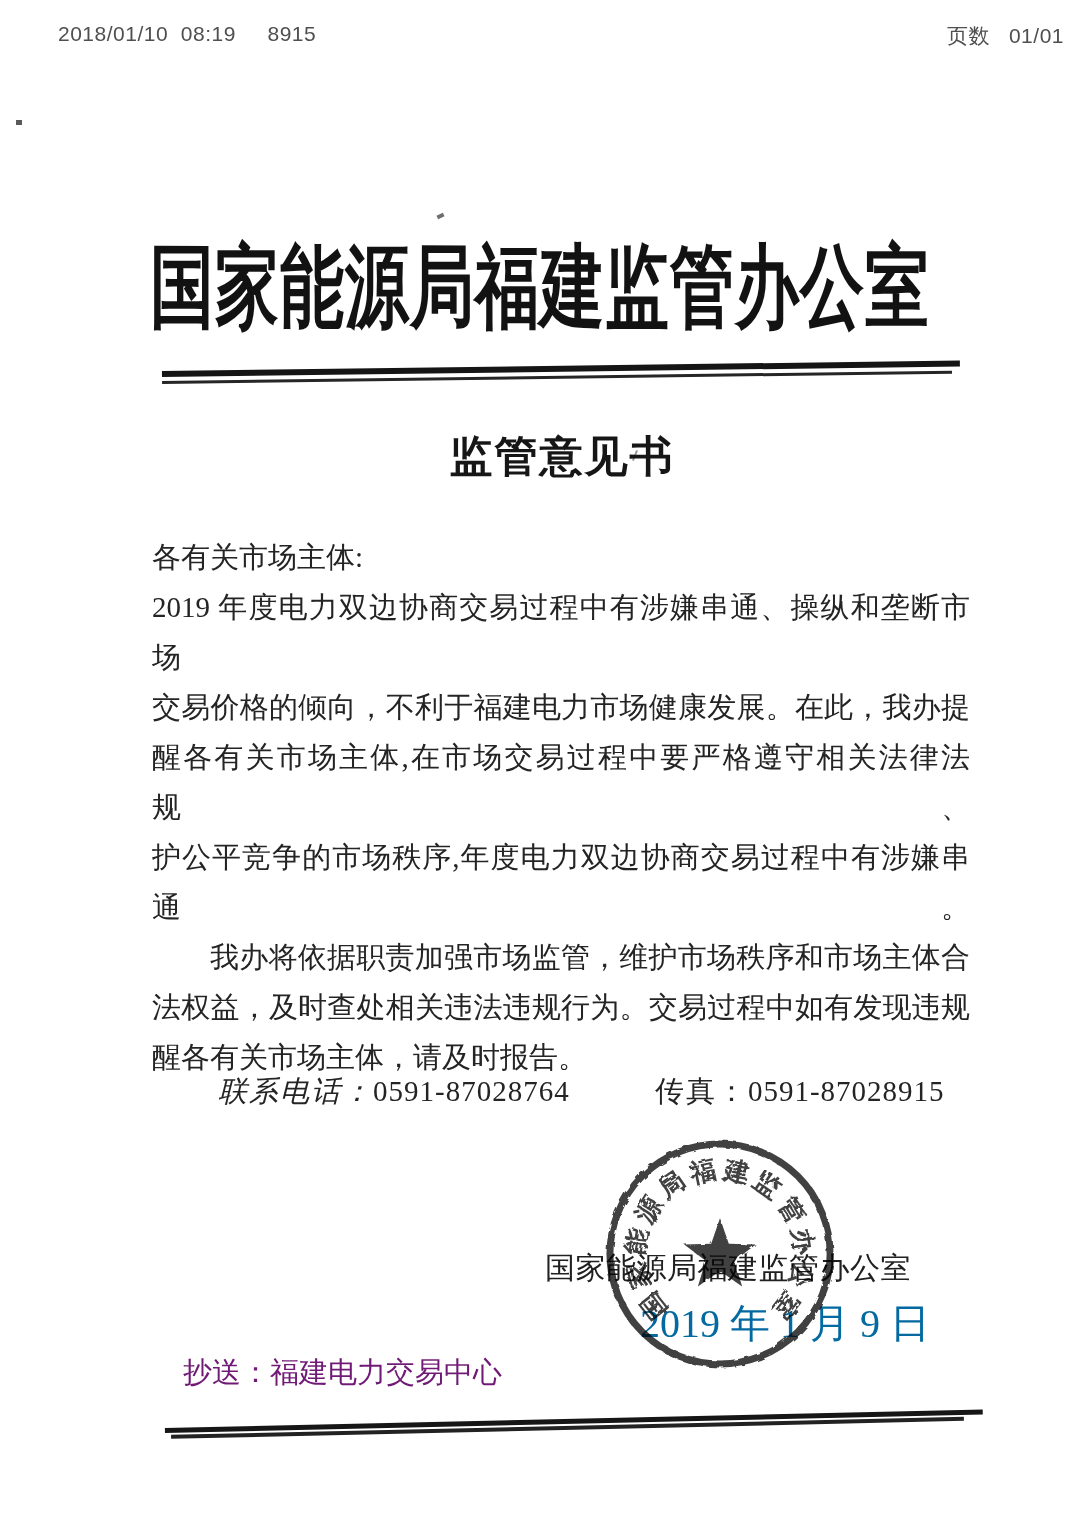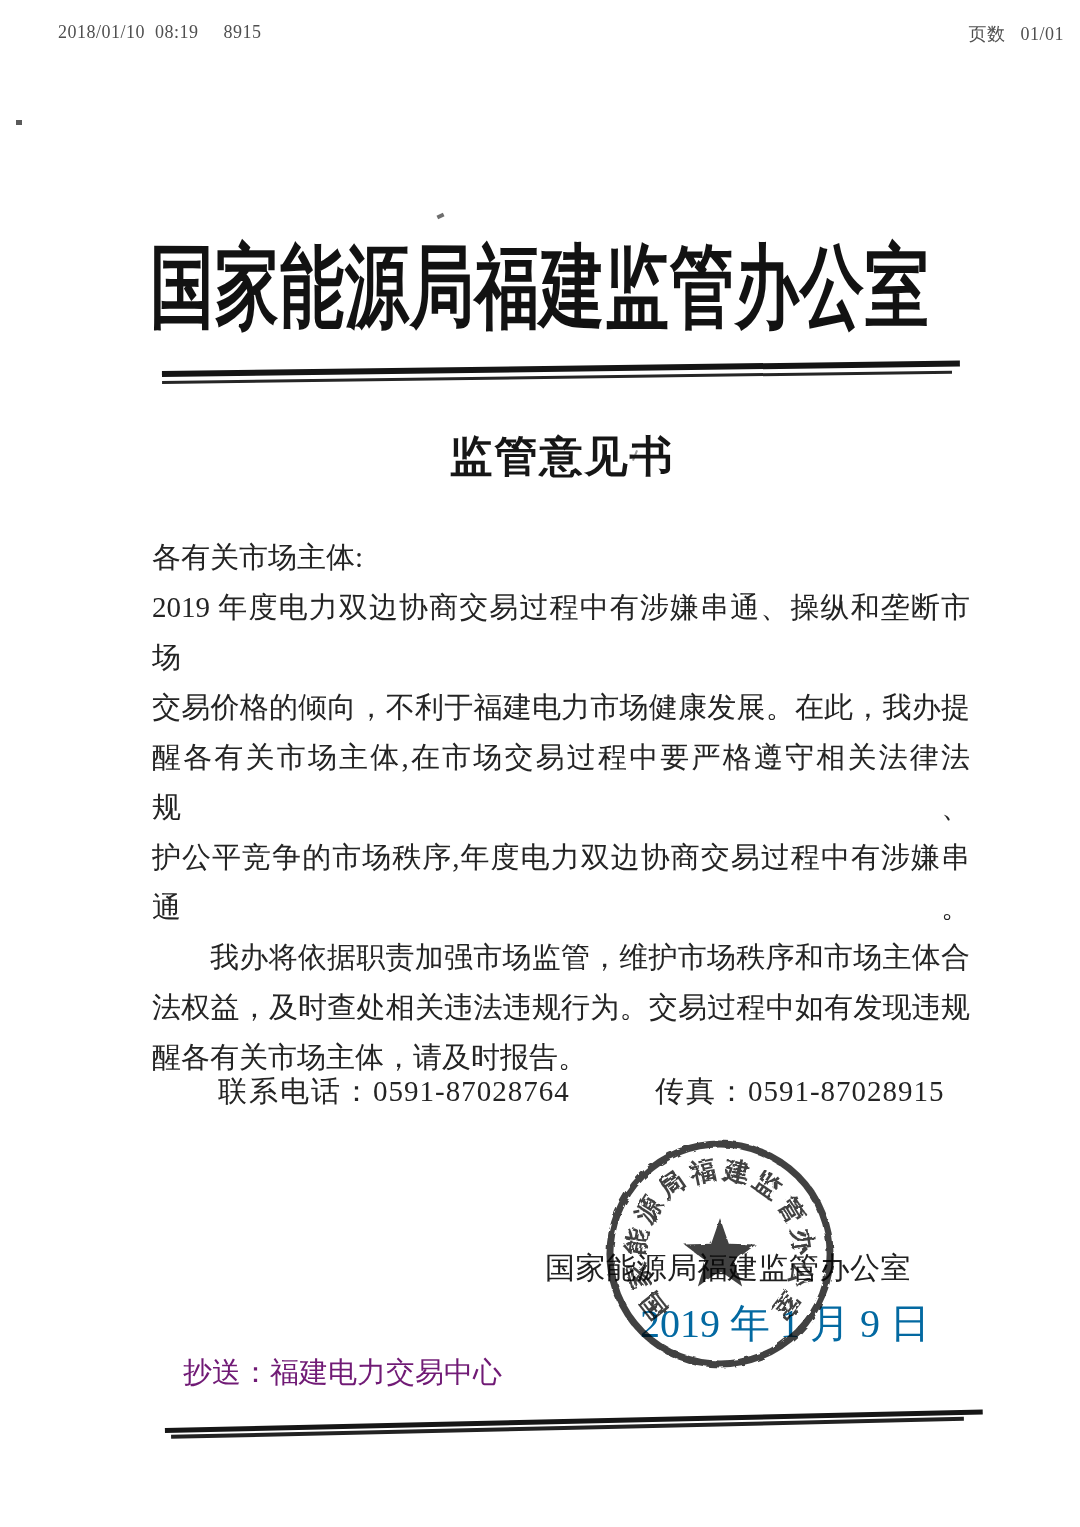--- a/index.html
+++ b/index.html
@@ -11,8 +11,8 @@
   .abs{position:absolute;}
   
   .fax{
-    font-family:Liberation Serif, serif;
-    font-size:18px;color:#4f4f4f;letter-spacing:0.5px;white-space:pre;
+    font-family:Liberation Sans, sans-serif;
+    font-size:21px;color:#4f4f4f;letter-spacing:0.5px;white-space:pre;
   }
   .fax-left{left:58px;top:22px;}
   .fax-right{right:16px;top:22px;}

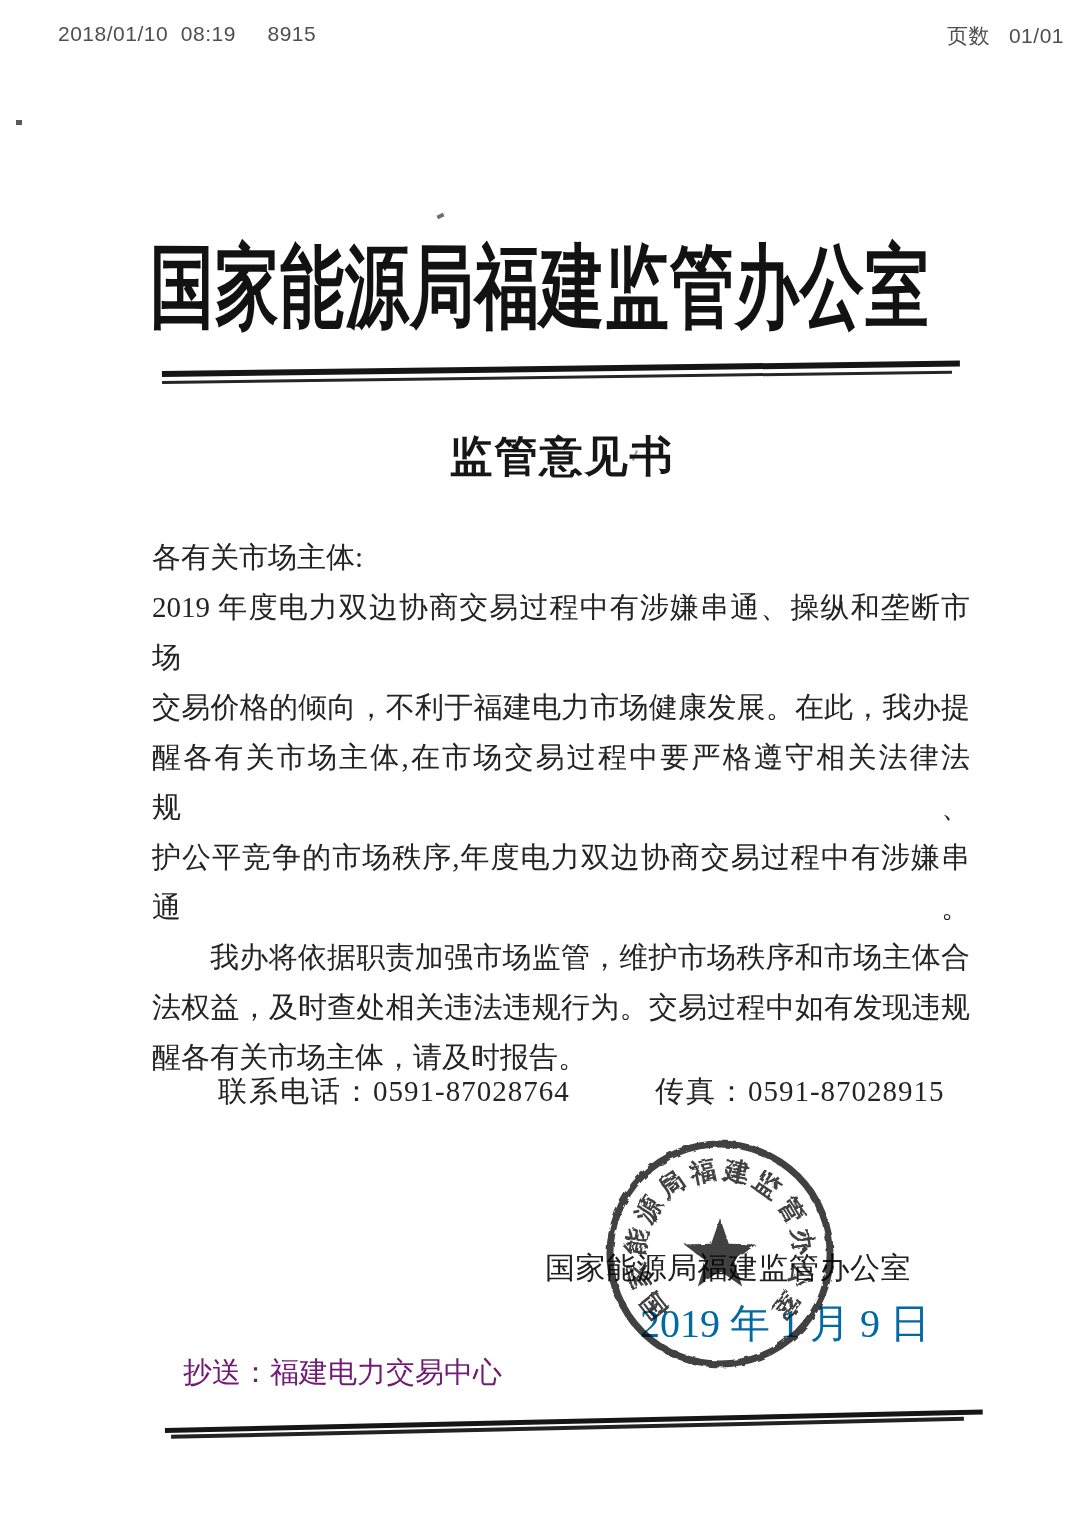--- a/index.html
+++ b/index.html
@@ -41,7 +41,7 @@
   
   .contact{left:152px;top:1072px;width:860px;font-size:29px;color:#242424;white-space:nowrap;}
   .contact .lbl{letter-spacing:2px;}
-  .contact .phone-lbl{margin-left:66px;}
+  .contact .phone-lbl{margin-left:66px;font-style:italic;}
   .contact .fax-lbl{margin-left:78px;}
   .contact .num{letter-spacing:1px;}
   

